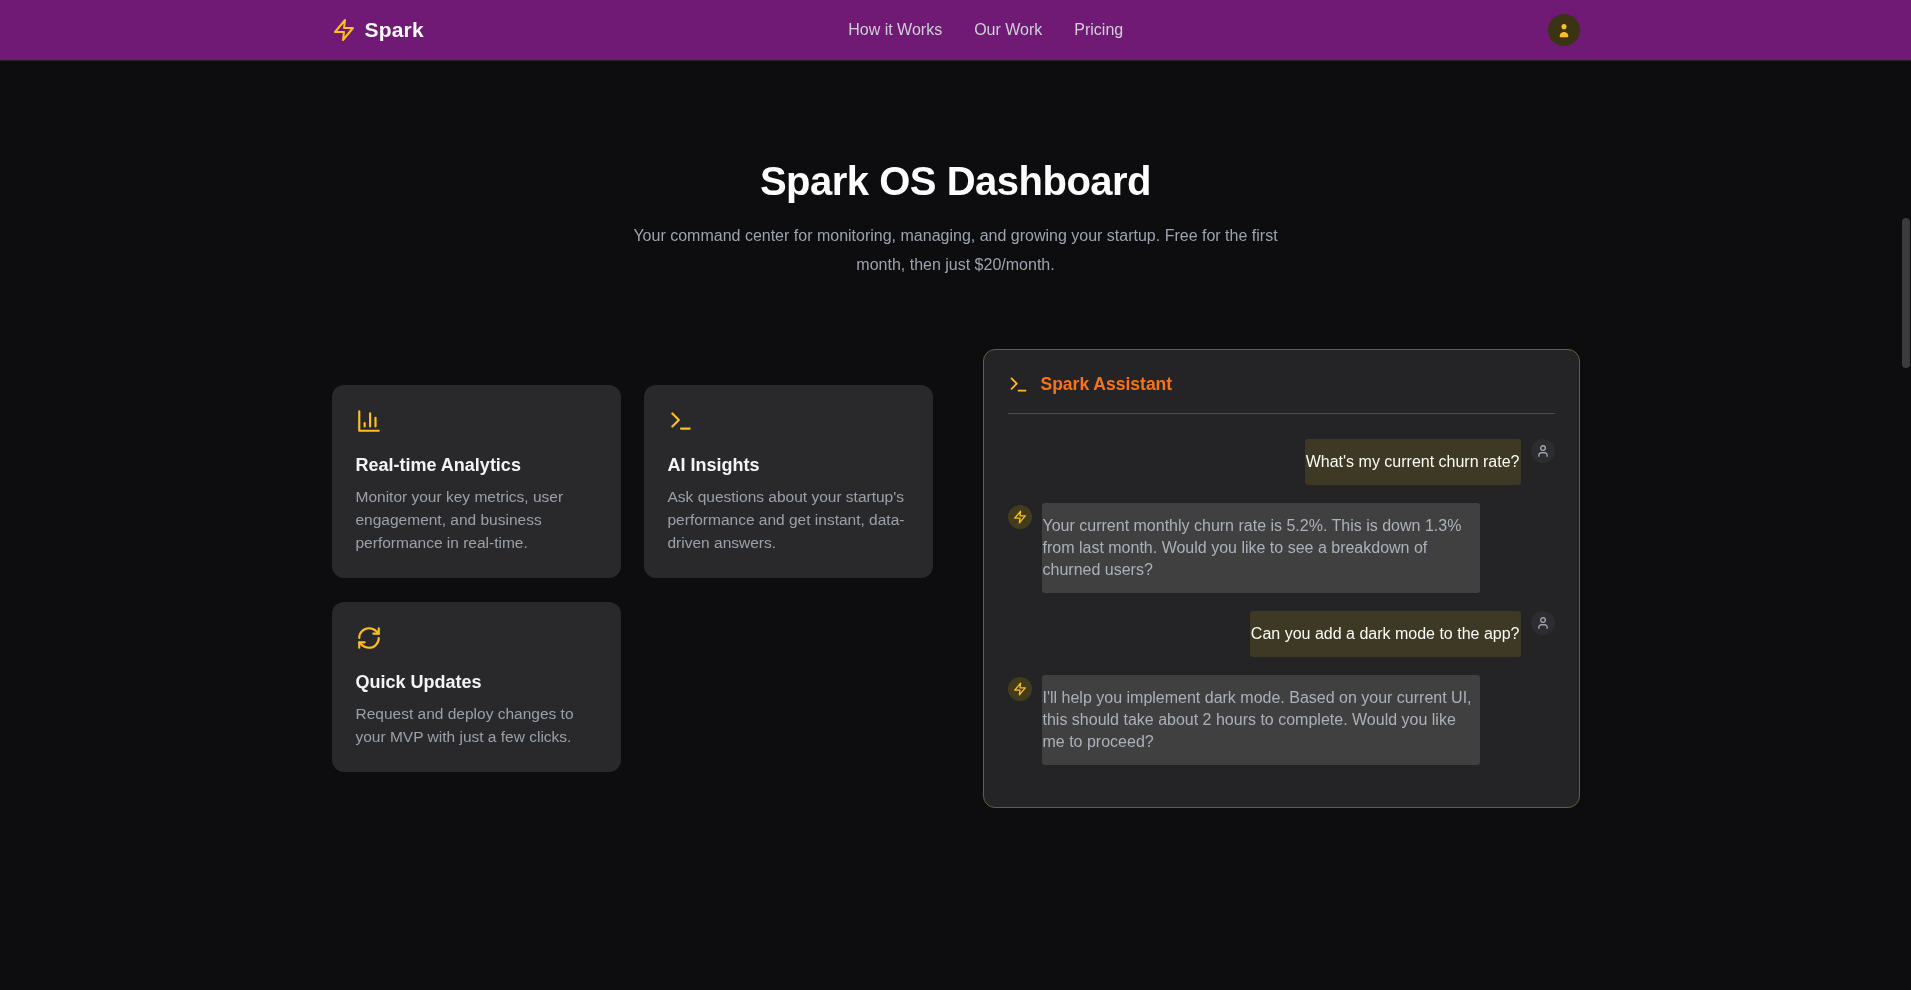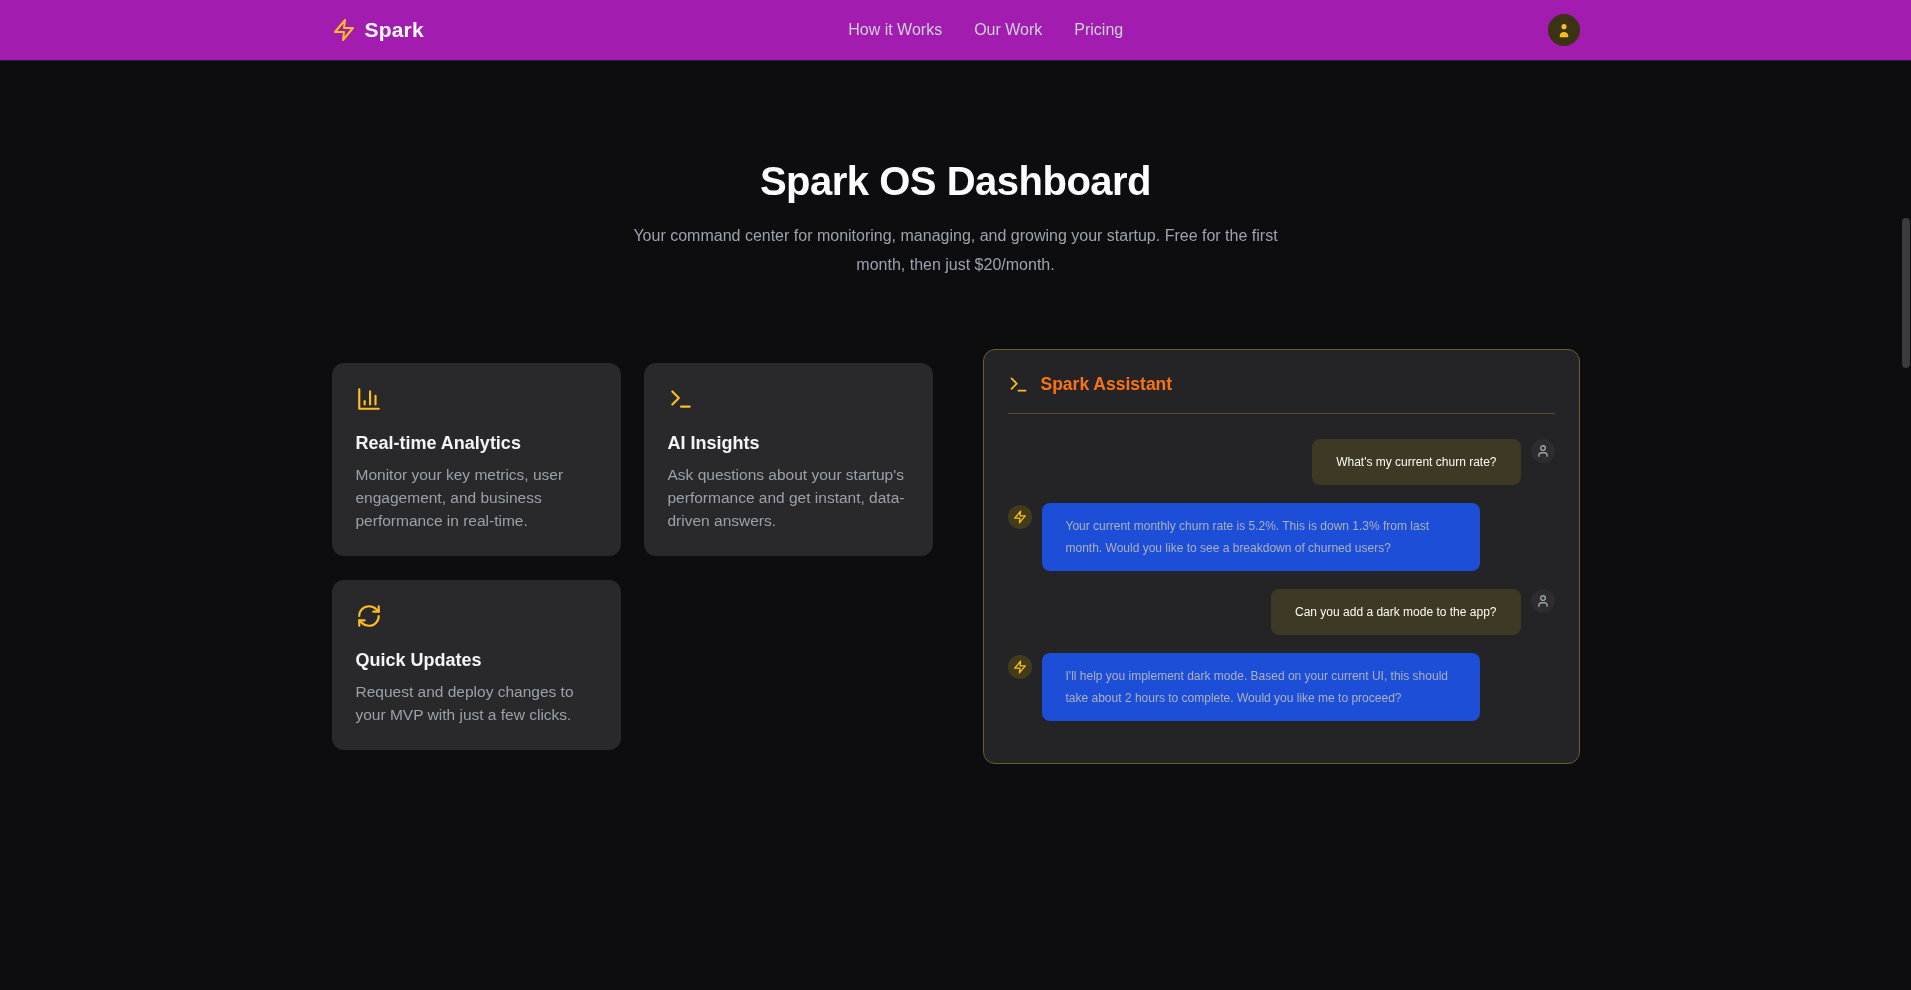--- a/index.html
+++ b/index.html
@@ -15,7 +15,7 @@
     height:61px;
     border-bottom:1px solid #232326;
     display:flex; align-items:center;
-    background:#a21caf;
+    background:#701a75;
   }
   .nav-inner {
     width:1248px; margin:0 auto;

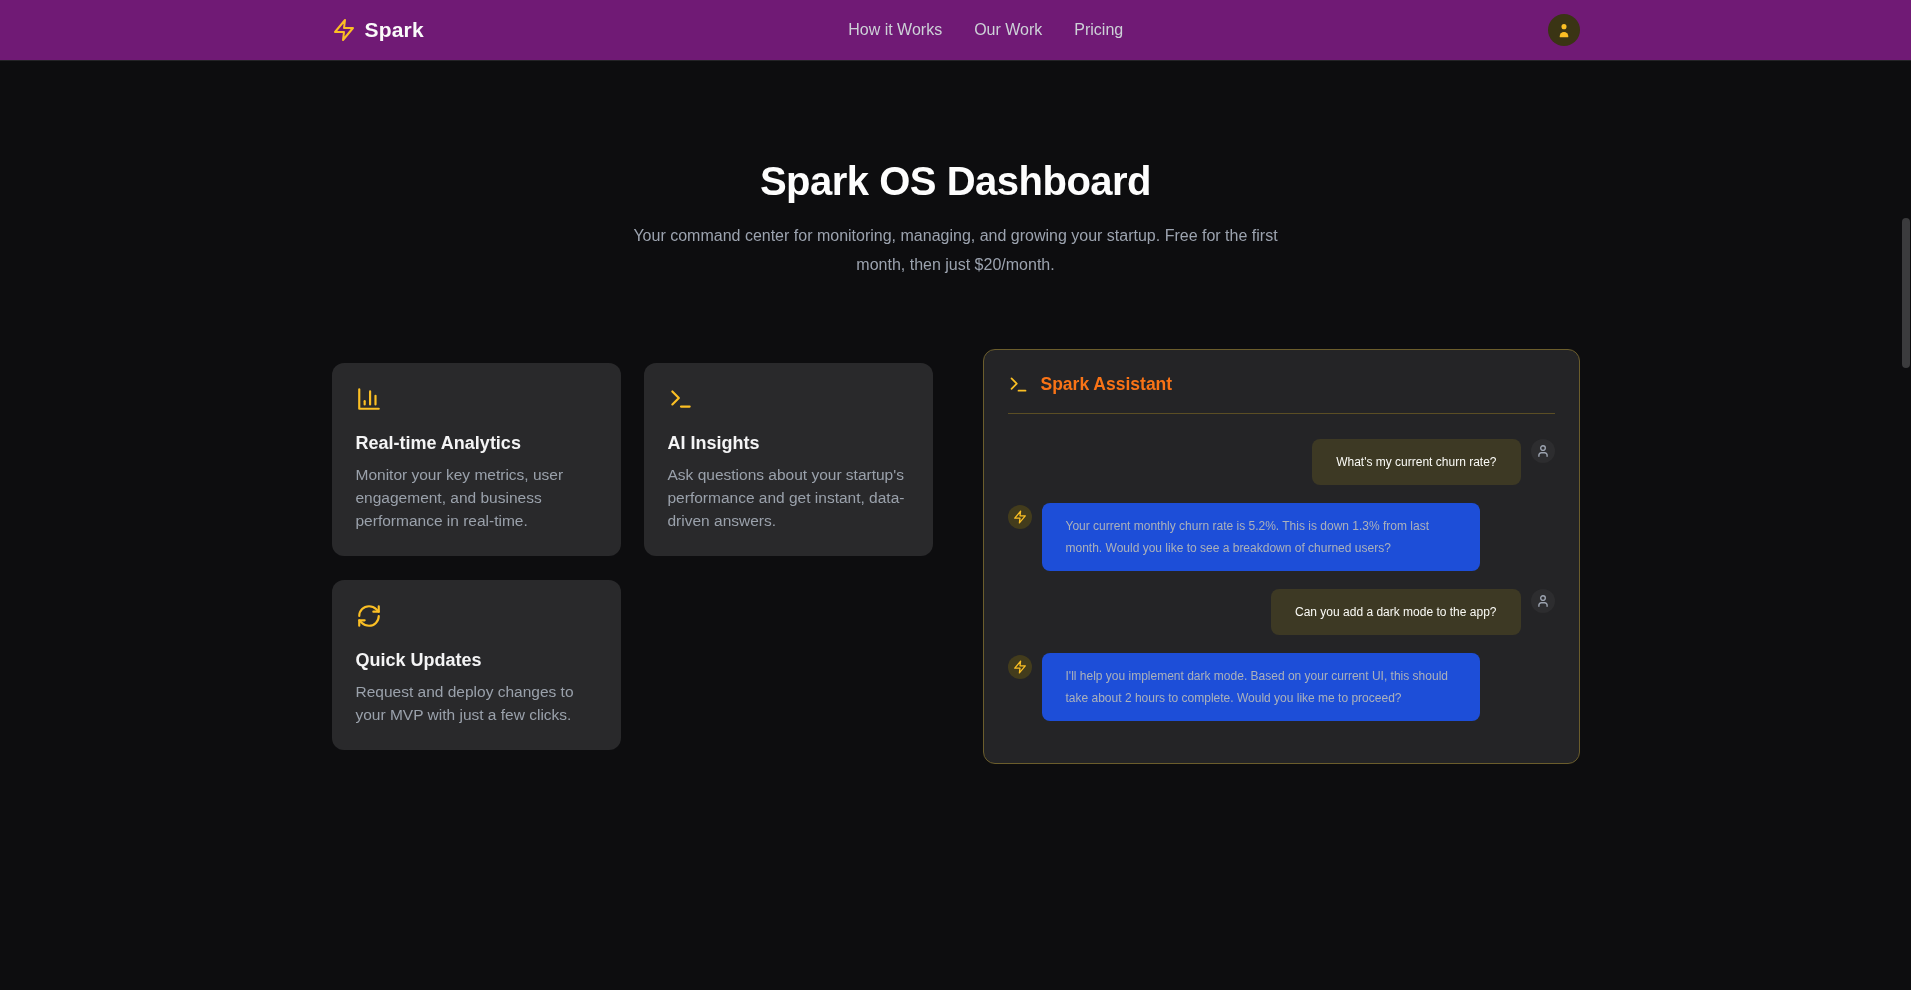--- a/index.html
+++ b/index.html
@@ -79,8 +79,8 @@
   .msg-row.user { justify-content:flex-end; gap:10px; }
   .msg-row.assistant { gap:10px; }
   .bubble {
-    border-radius:8px; padding:12px 24px;
-    font-size:12px; line-height:22px;
+    border-radius:3px; padding:12px 1px;
+    font-size:16px; line-height:22px;
   }
   .bubble.user { background:#3d3924; color:#fbfbf6; }
   .bubble.assistant { background:#1d4ed8; color:#abb1bb; max-width:438px; }

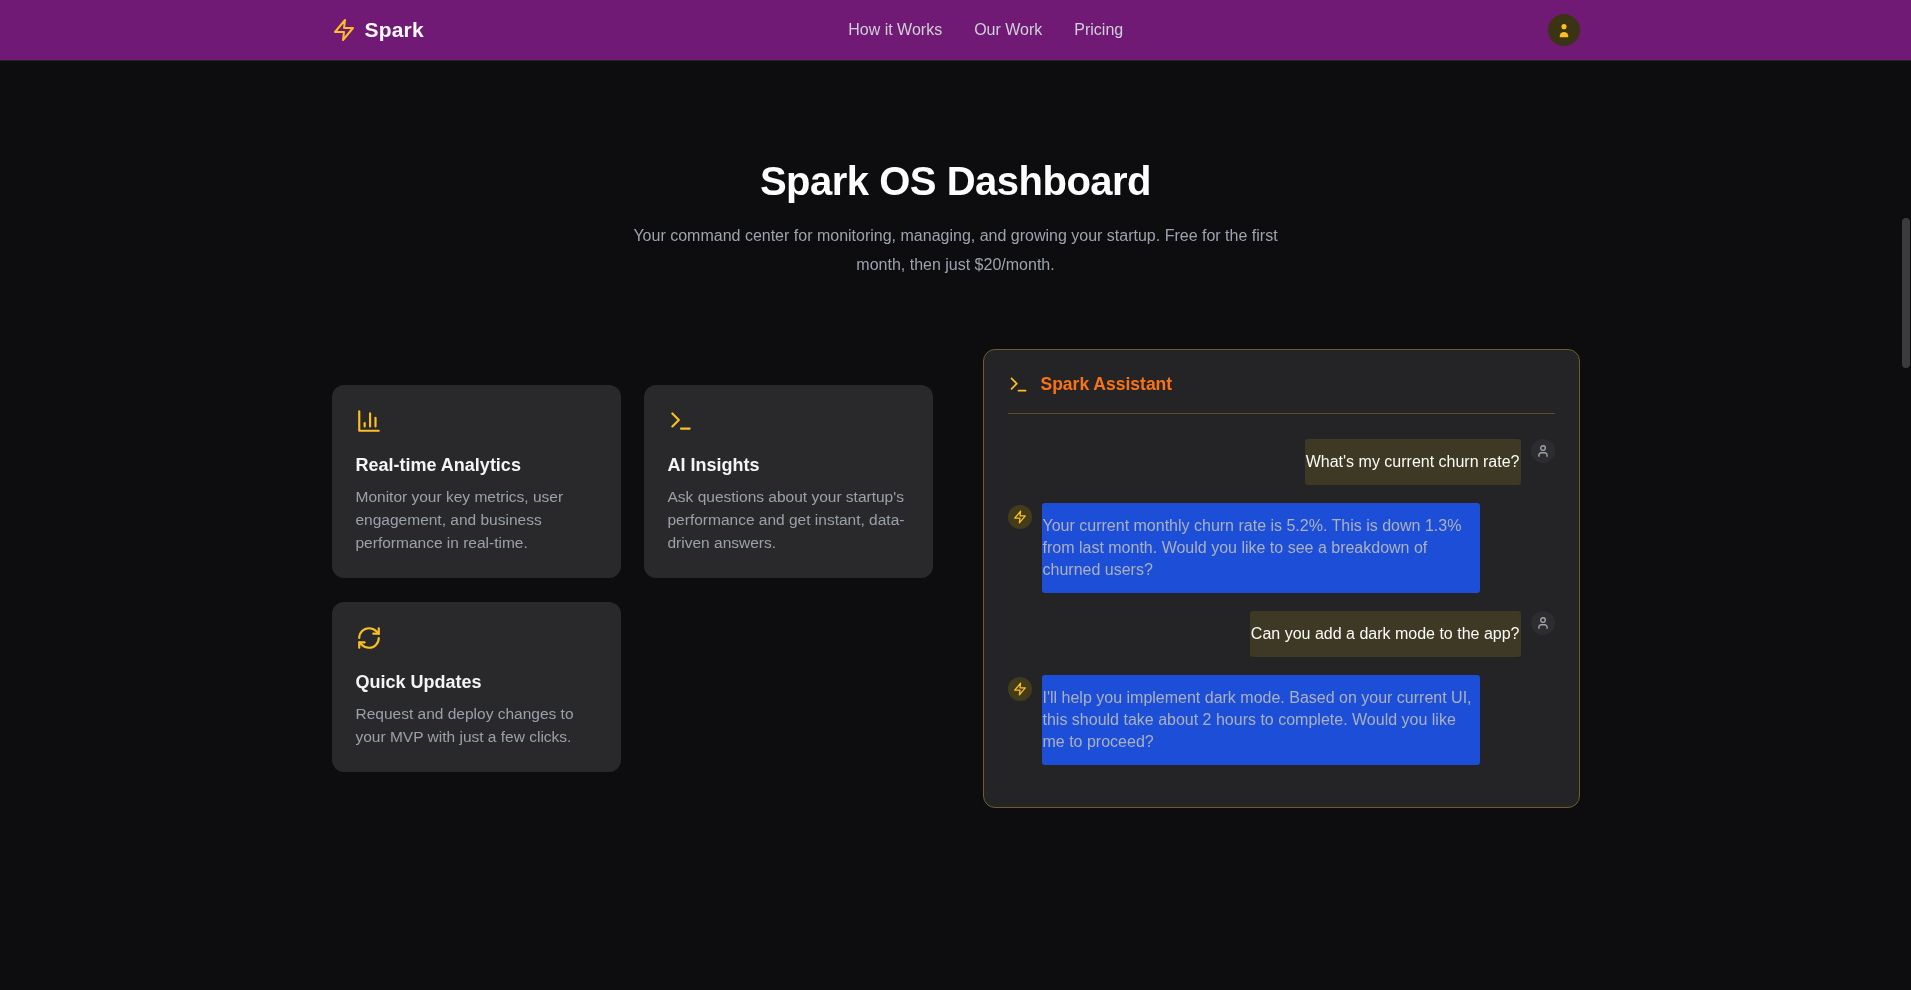--- a/index.html
+++ b/index.html
@@ -83,7 +83,7 @@
     font-size:16px; line-height:22px;
   }
   .bubble.user { background:#3d3924; color:#fbfbf6; }
-  .bubble.assistant { background:#1d4ed8; color:#abb1bb; max-width:438px; }
+  .bubble.assistant { background:#404040; color:#abb1bb; max-width:438px; }
   .msg-avatar {
     width:24px; height:24px; border-radius:50%; flex:none;
     display:flex; align-items:center; justify-content:center;

